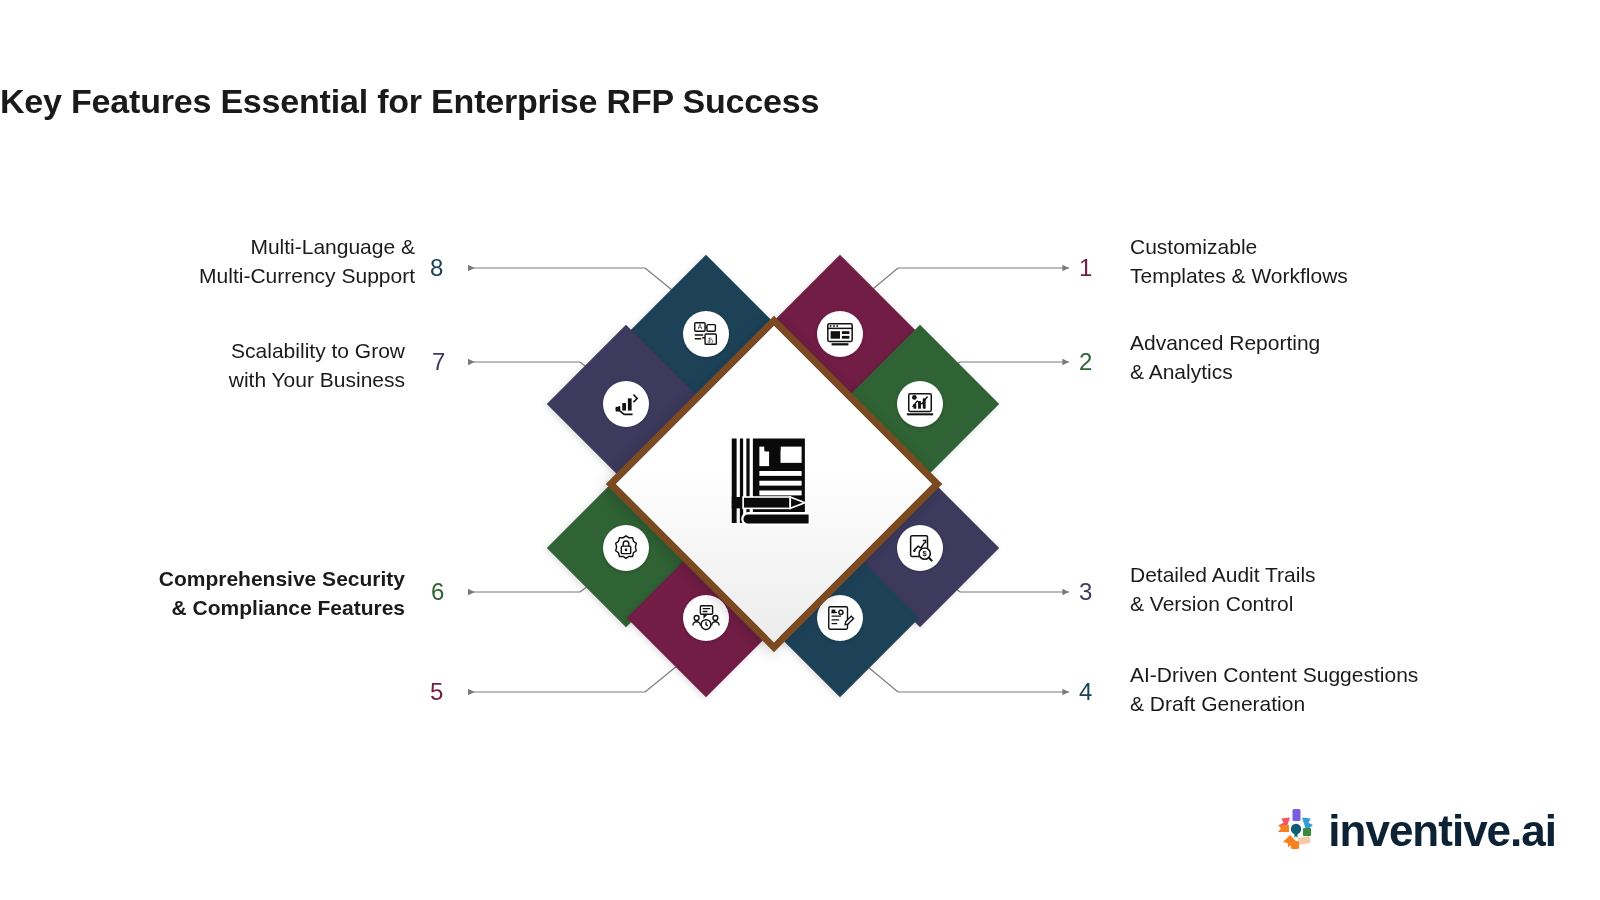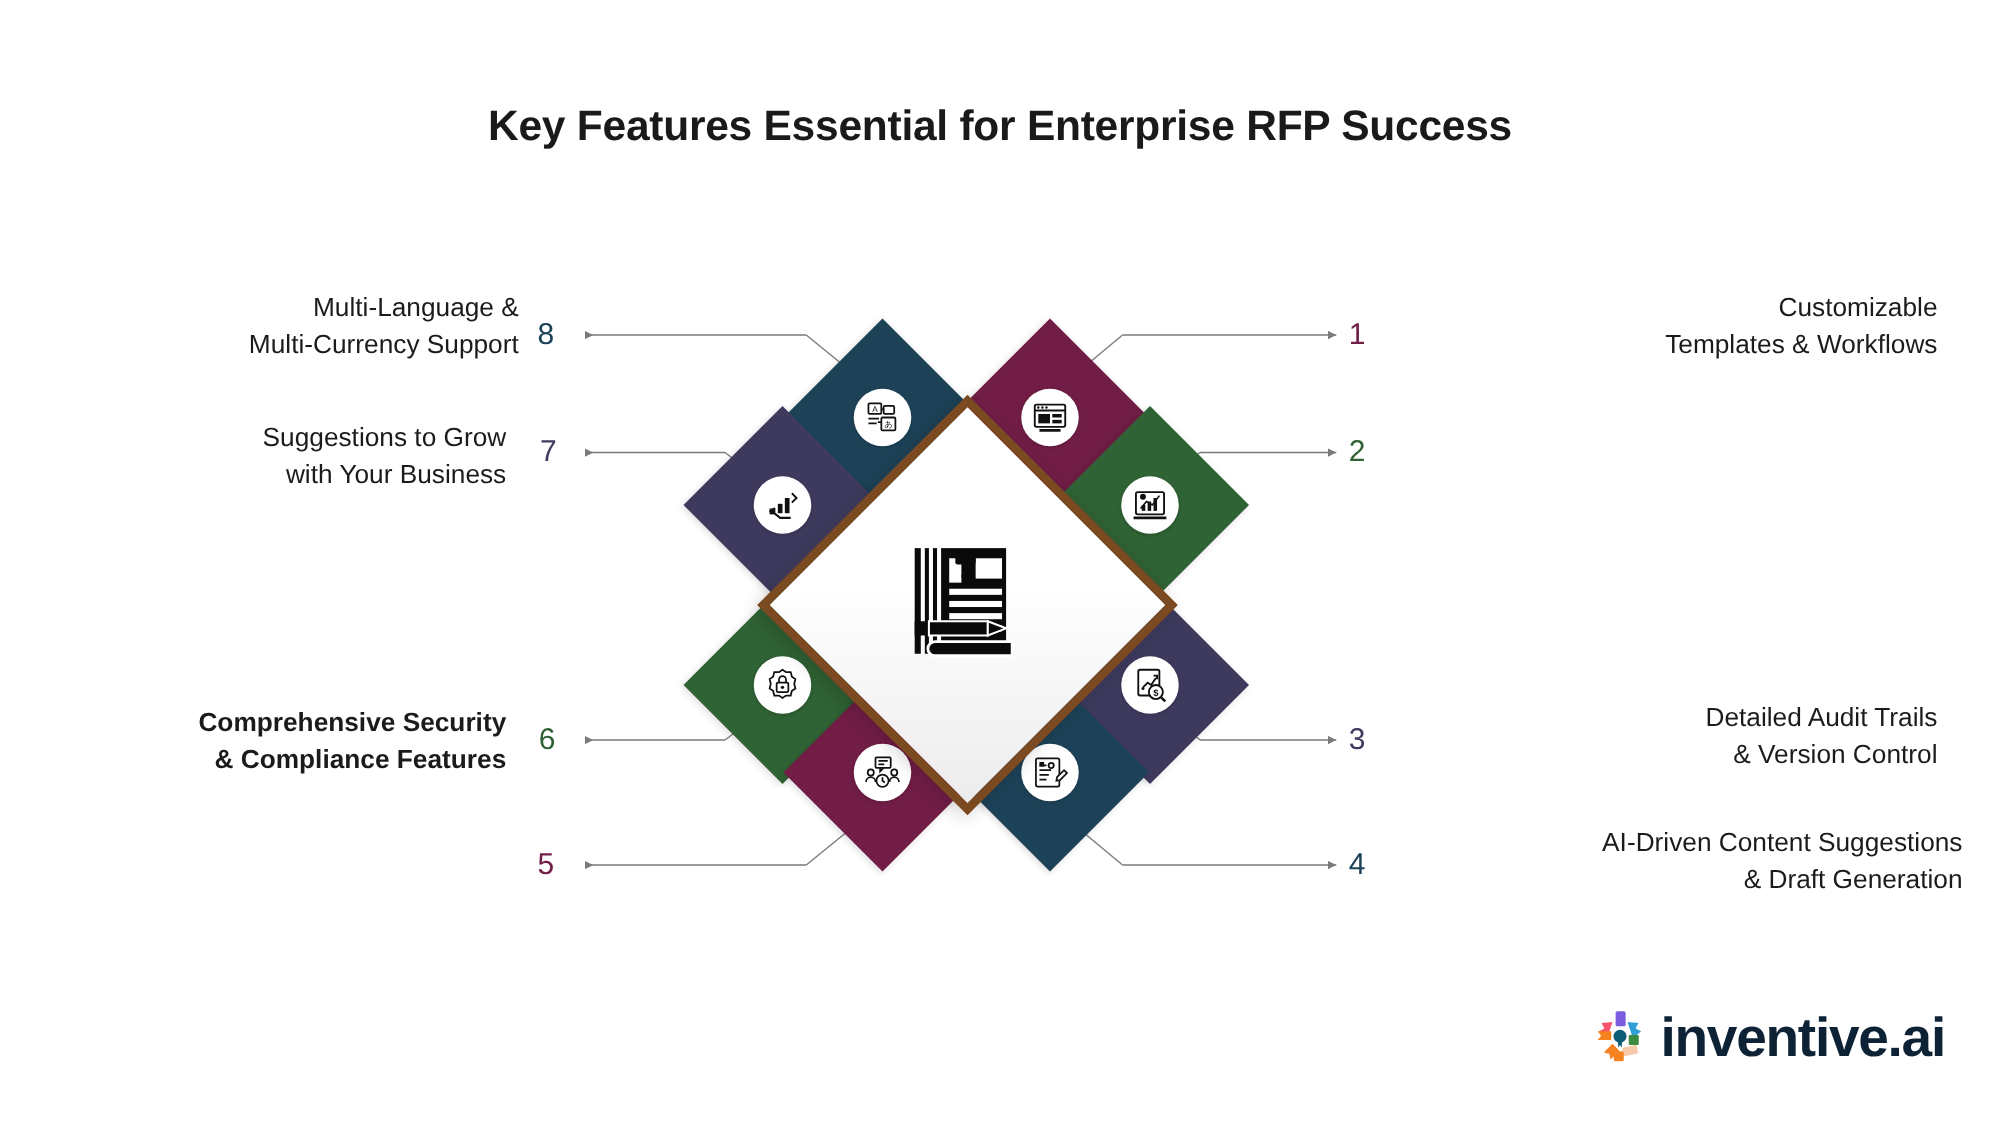--- a/index.html
+++ b/index.html
@@ -21,7 +21,6 @@
     top: 82px;
     left: 0;
     width: 1600px;
-    text-align: center;
     font-size: 34px;
     font-weight: bold;
     color: #1a1a1a;

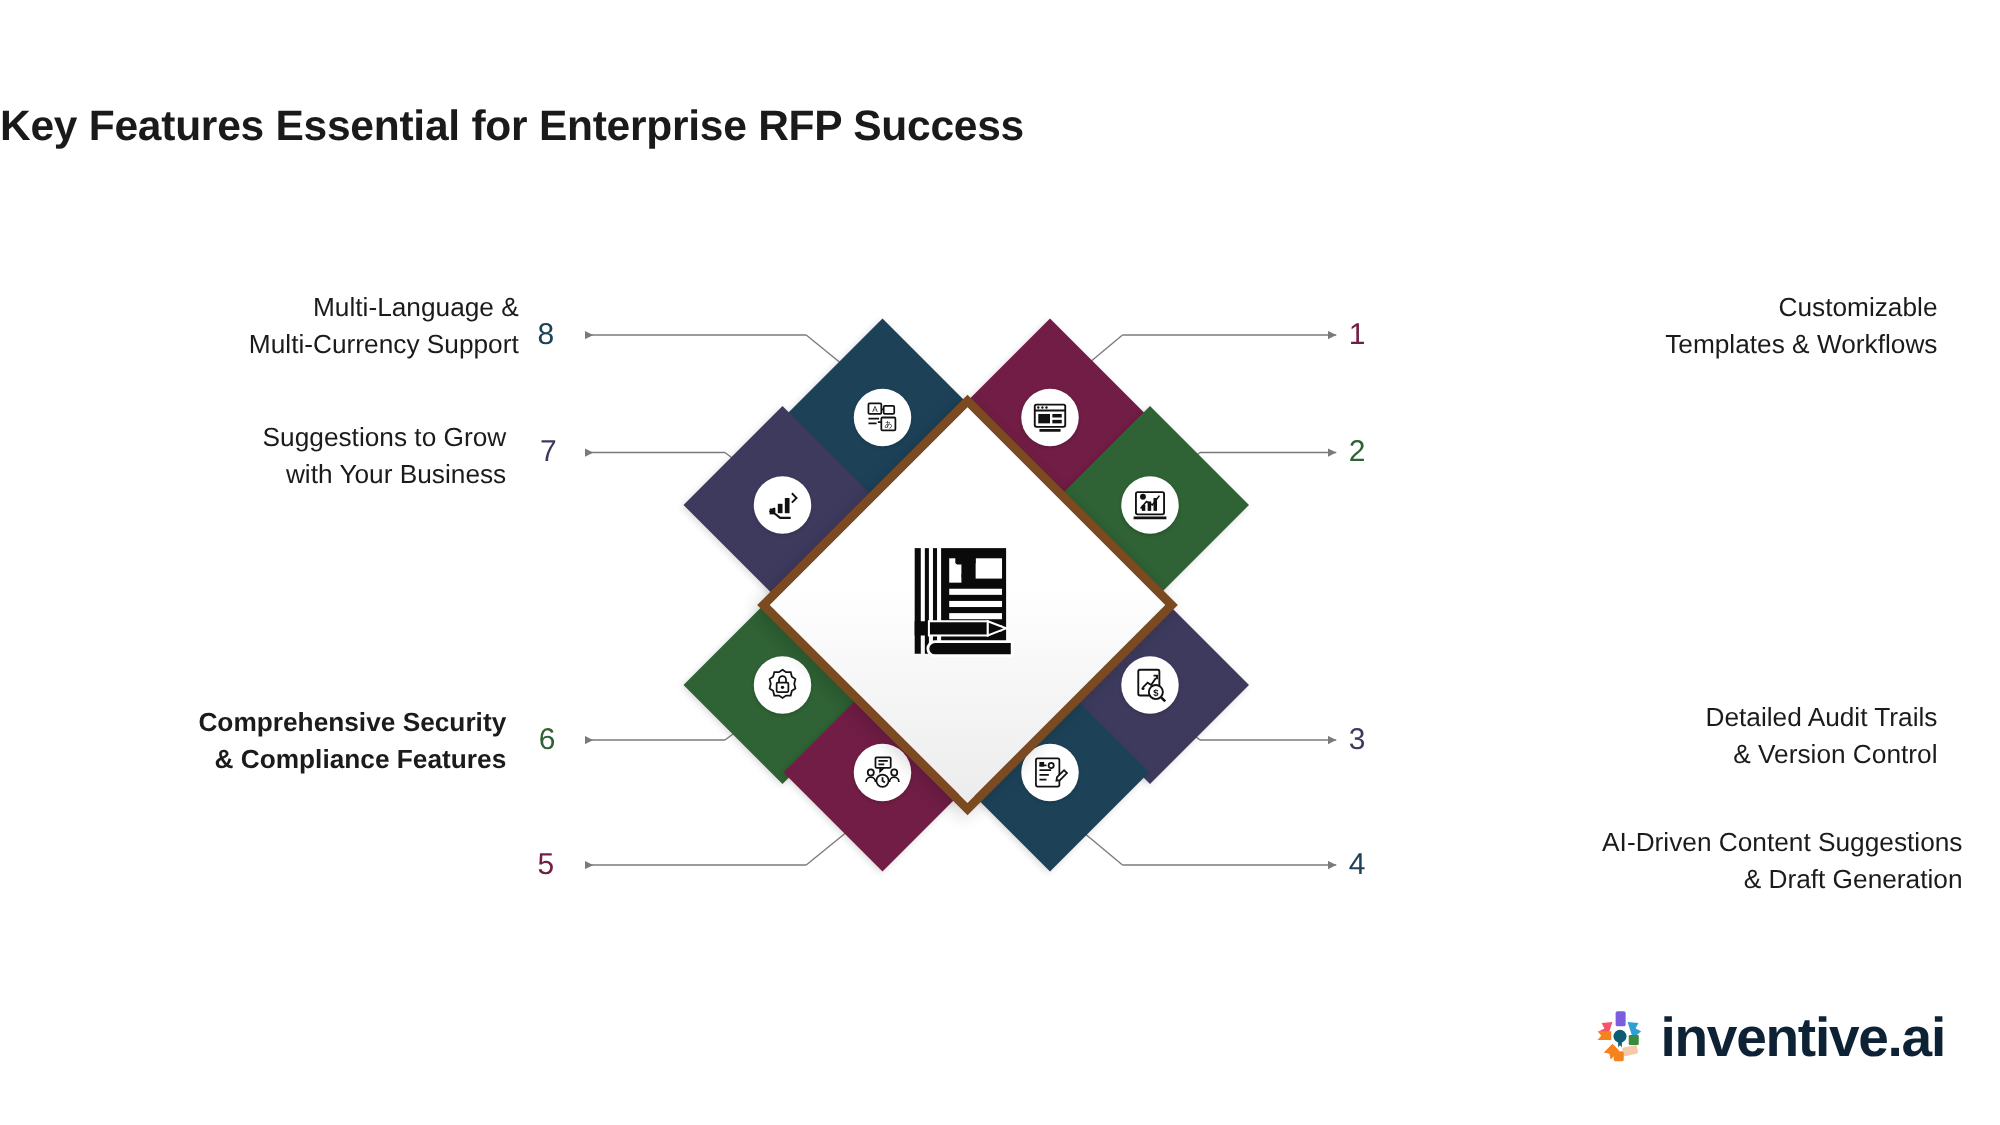--- a/index.html
+++ b/index.html
@@ -55,7 +55,7 @@
     white-space: pre-line;
   }
   .label.left  { text-align: right; }
-  .label.right { text-align: right; }
+  .label.right { text-align: left; }
 
   .num {
     position: absolute;

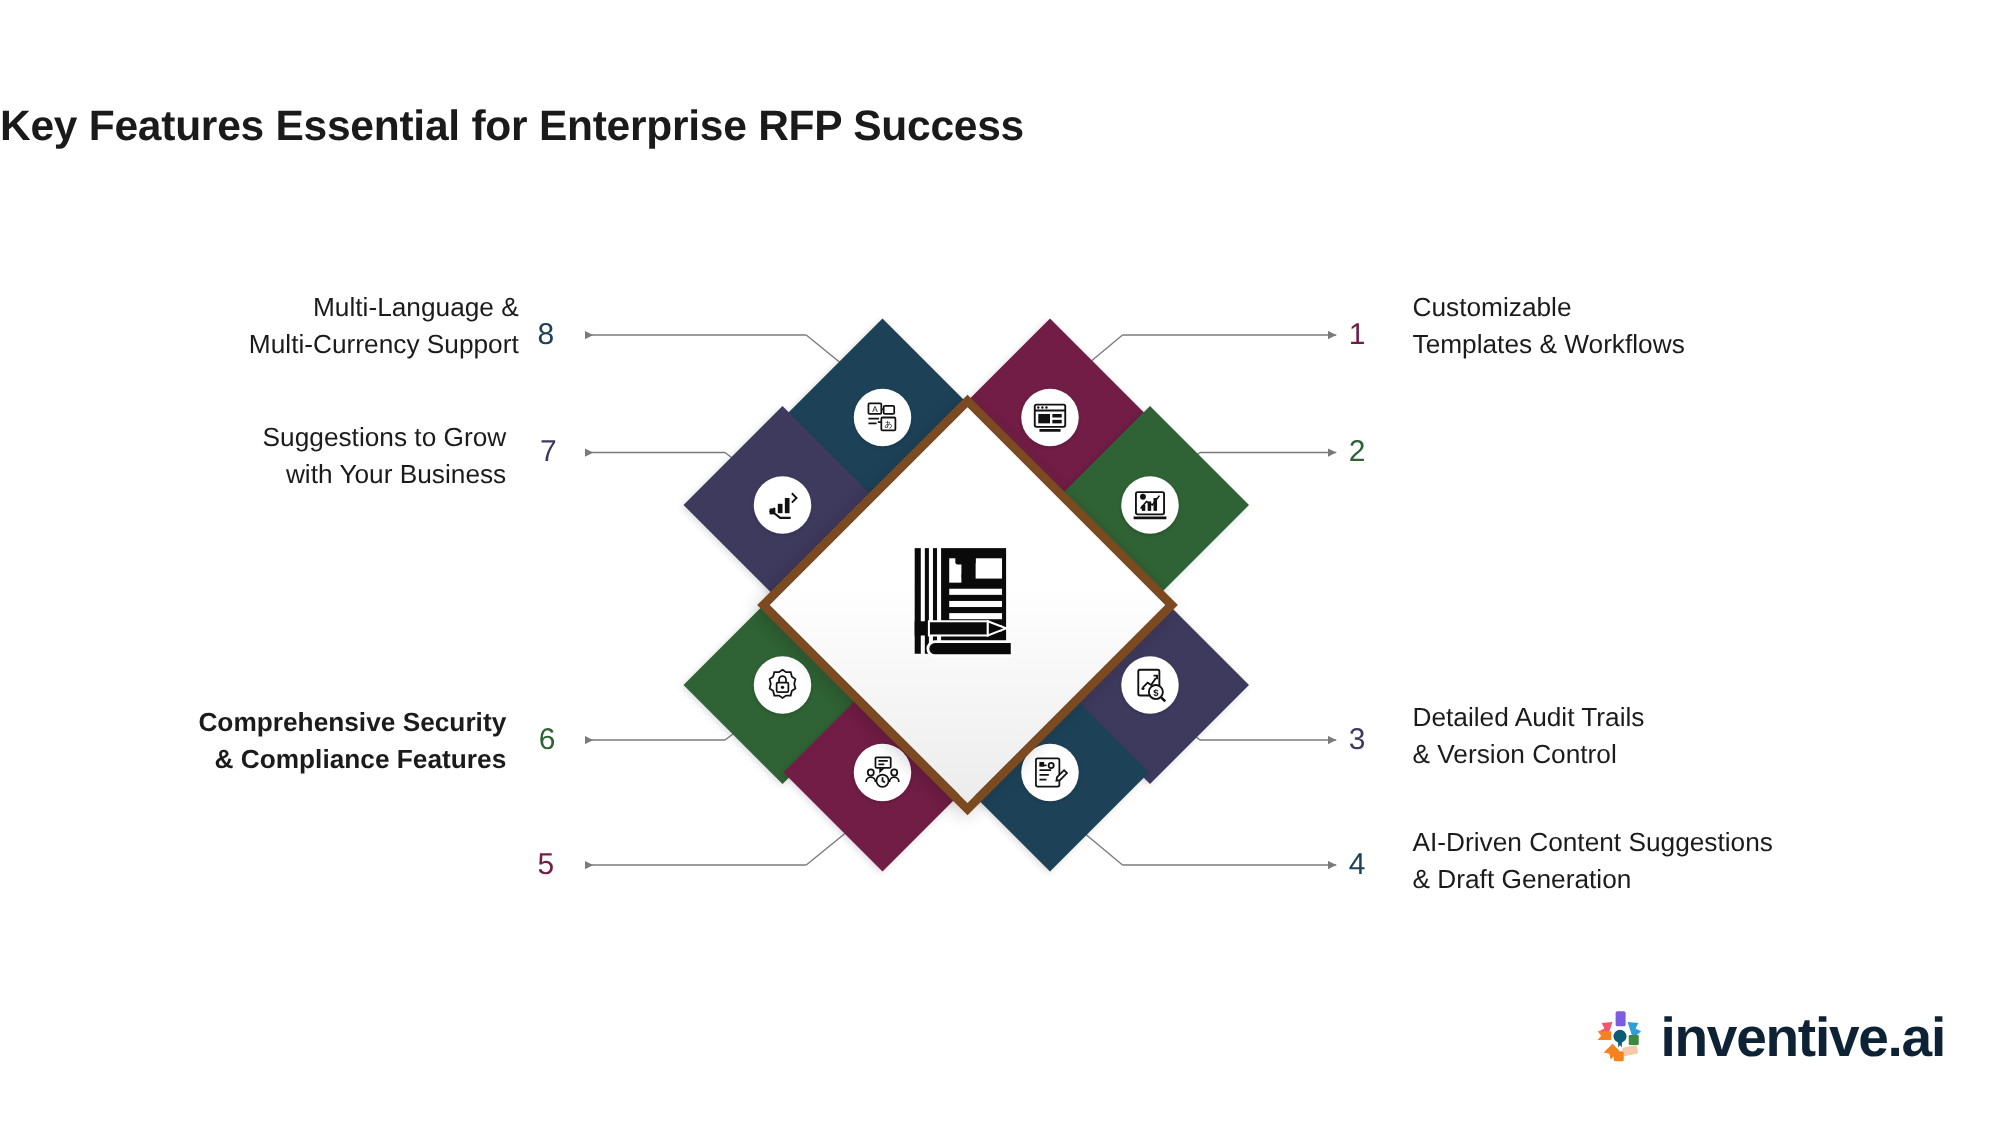--- a/index.html
+++ b/index.html
@@ -331,7 +331,7 @@
 Multi-Currency Support</div>
   <div class="num" style="left:430px; top:256px; color:#1d4258;">8</div>
 
-  <div class="label left" style="right:1195px; top:336px; width:330px;">Suggestions to Grow
+  <div class="label left" style="right:1195px; top:336px; width:330px;">Scalability to Grow
 with Your Business</div>
   <div class="num" style="left:432px; top:350px; color:#3e3a5e;">7</div>
 

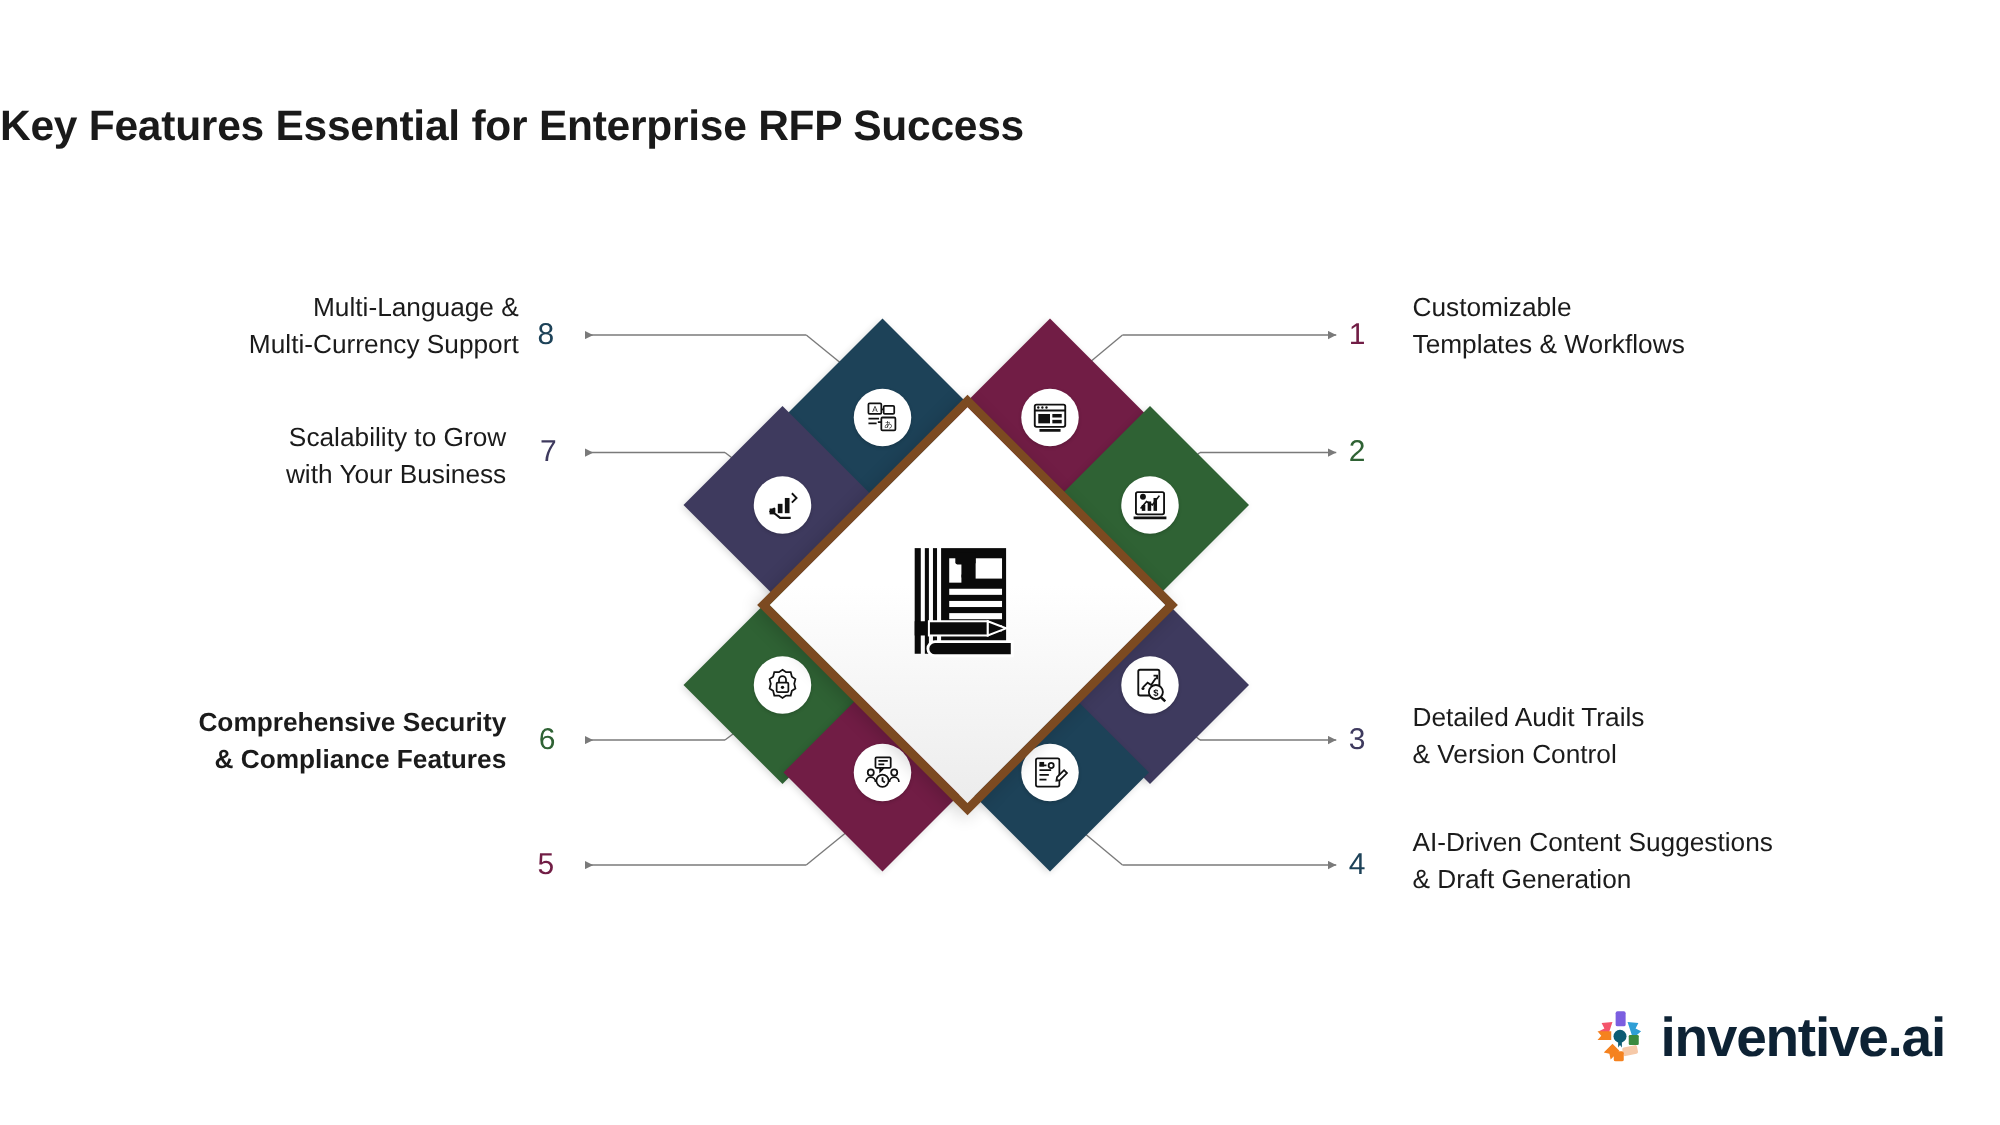--- a/index.html
+++ b/index.html
@@ -345,6 +345,8 @@
 Templates &amp; Workflows</div>
   <div class="num" style="left:1079px; top:256px; color:#711d45;">1</div>
 
+  <div class="label right" style="left:1130px; top:328px; width:420px;">Advanced Reporting
+&amp; Analytics</div>
   <div class="num" style="left:1079px; top:350px; color:#2f6234;">2</div>
 
   <div class="label right" style="left:1130px; top:560px; width:420px;">Detailed Audit Trails

